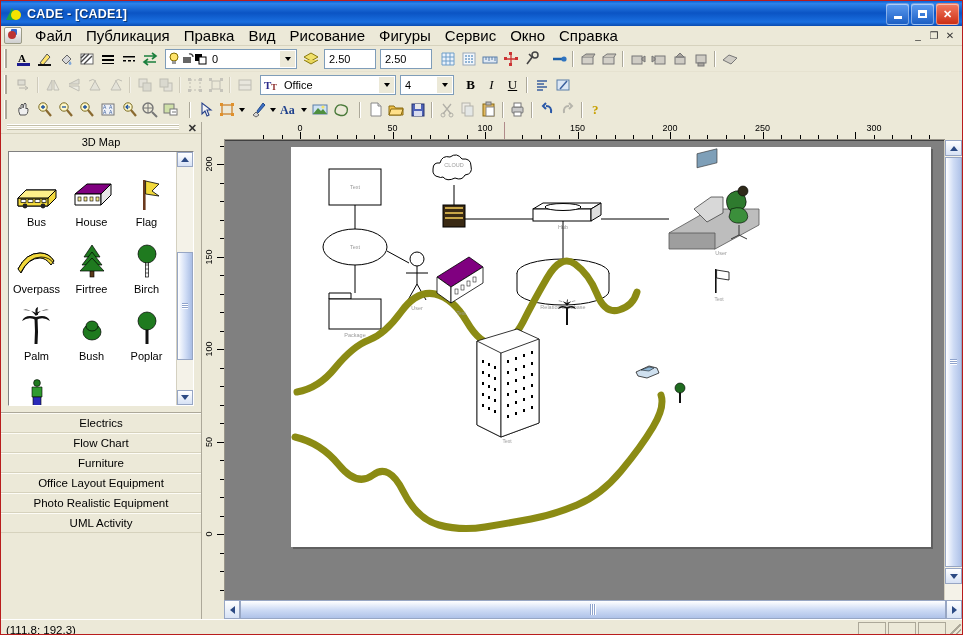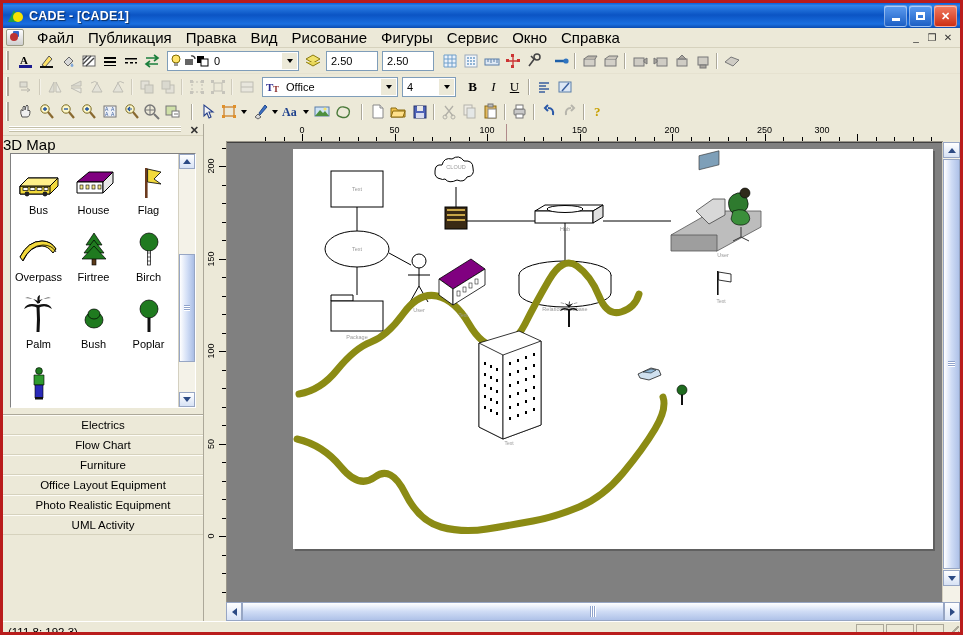--- a/index.html
+++ b/index.html
@@ -4,7 +4,7 @@
 <style>
   html,body{margin:0;padding:0;background:#6a93d4;}
   body{width:963px;height:635px;overflow:hidden;font-family:"Liberation Sans",sans-serif;font-size:11px;color:#000;}
-  #app{position:relative;width:963px;height:635px;border:3px solid #b91c1c;box-sizing:border-box;background:#ece9d8;overflow:hidden;}
+  #app{position:relative;width:963px;height:635px;border:1px solid #b91c1c;box-sizing:border-box;background:#ece9d8;overflow:hidden;}
 
   
   .titlebar{height:25px;background:linear-gradient(180deg,#0b5fd7 0%,#2d82e8 10%,#0b54c4 48%,#1a6fe0 84%,#0a4bb0 100%);

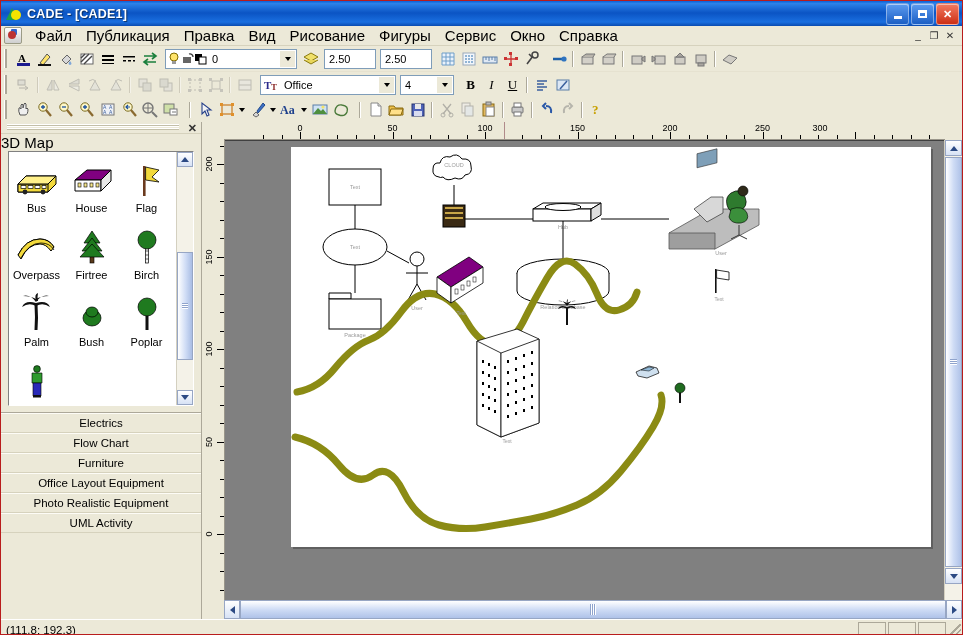--- a/index.html
+++ b/index.html
@@ -848,7 +848,7 @@
           <div class="num" style="left: 353.5px;">150</div>
           <div class="num" style="left: 446px;">200</div>
           <div class="num" style="left: 538.5px;">250</div>
-          <div class="num" style="left: 596px;">300</div>
+          <div class="num" style="left: 650px;">300</div>
           <div class="cursor" style="left: 279.5px;"></div>
         </div>
       <div class="mid">

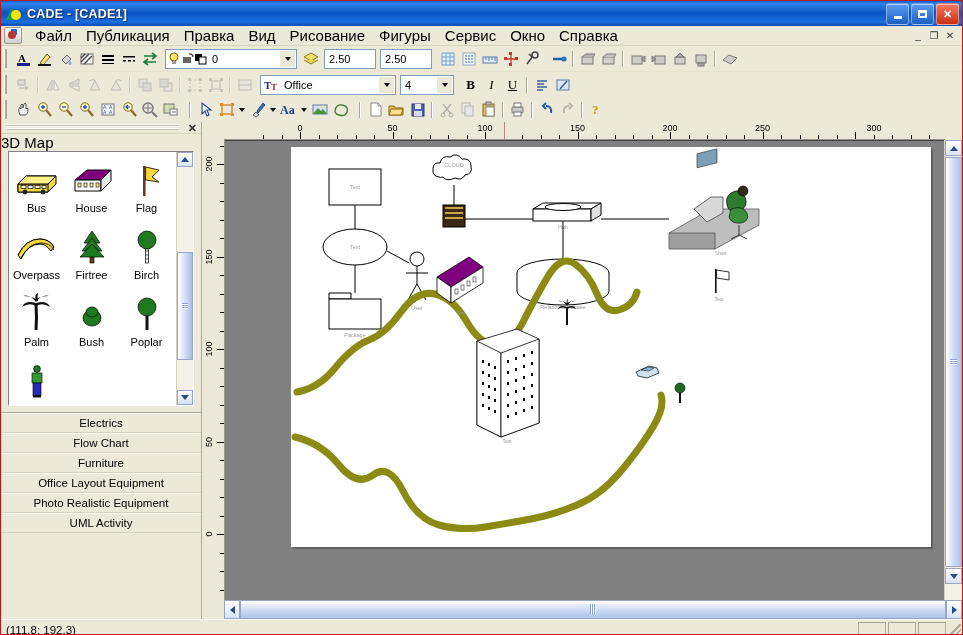--- a/index.html
+++ b/index.html
@@ -55,7 +55,7 @@
   .st-grip .bars{position:absolute;left:6px;right:22px;top:2px;height:6px;
     background:linear-gradient(180deg,#fff 0 1px,#c3bfa8 1px 2px,#fff 2px 3px,#ece9d8 3px 4px,#fff 4px 5px,#c3bfa8 5px 6px);}
   .st-close{position:absolute;right:4px;top:0px;font-size:11px;font-weight:bold;color:#333;cursor:default;}
-  .st-title{height:17px;text-align:left;font-size:15px;color:#000;line-height:17px;}
+  .st-title{height:17px;text-align:center;font-size:11px;color:#000;line-height:17px;}
   .st-panel{margin:0 7px;border:1px solid #808080;border-right-color:#fff;border-bottom-color:#fff;background:#fff;
             height:255px;position:relative;overflow:hidden;box-sizing:border-box;}
   .shapes{position:absolute;left:0;top:0;right:16px;bottom:0;display:flex;flex-wrap:wrap;align-content:flex-start;padding-top:6px;}

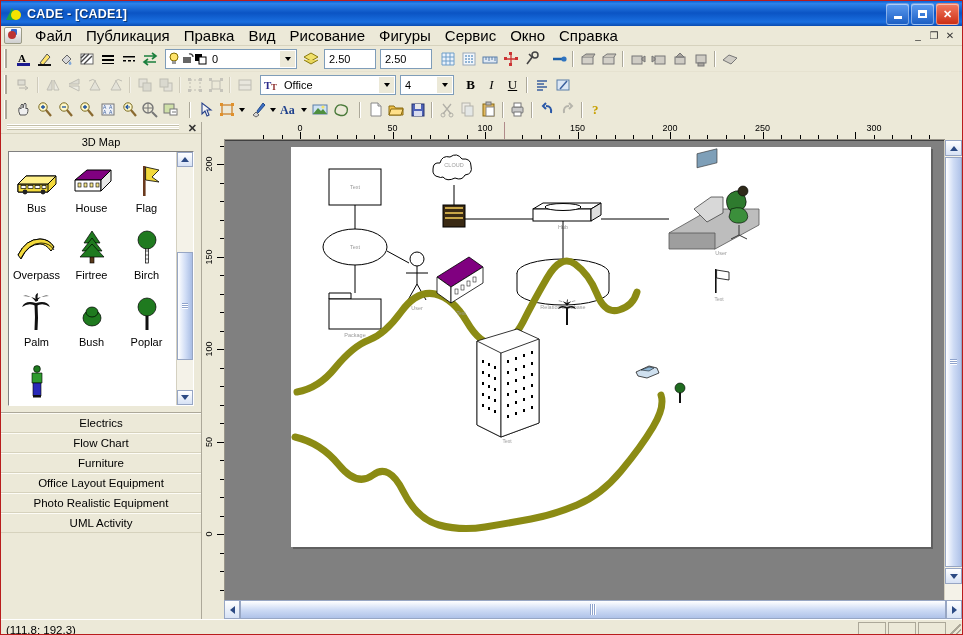--- a/index.html
+++ b/index.html
@@ -58,7 +58,7 @@
   .st-title{height:17px;text-align:center;font-size:11px;color:#000;line-height:17px;}
   .st-panel{margin:0 7px;border:1px solid #808080;border-right-color:#fff;border-bottom-color:#fff;background:#fff;
             height:255px;position:relative;overflow:hidden;box-sizing:border-box;}
-  .shapes{position:absolute;left:0;top:0;right:16px;bottom:0;display:flex;flex-wrap:wrap;align-content:flex-start;padding-top:6px;}
+  .shapes{position:absolute;left:0;top:0;right:16px;bottom:0;display:flex;flex-wrap:wrap;align-content:flex-start;padding-top:20px;}
   .shape{width:55px;height:67px;display:flex;flex-direction:column;align-items:center;justify-content:flex-start;}
   .shape .art{height:44px;width:50px;position:relative;}
   .shape .lbl{font-size:11px;color:#000;text-align:center;line-height:12px;}

